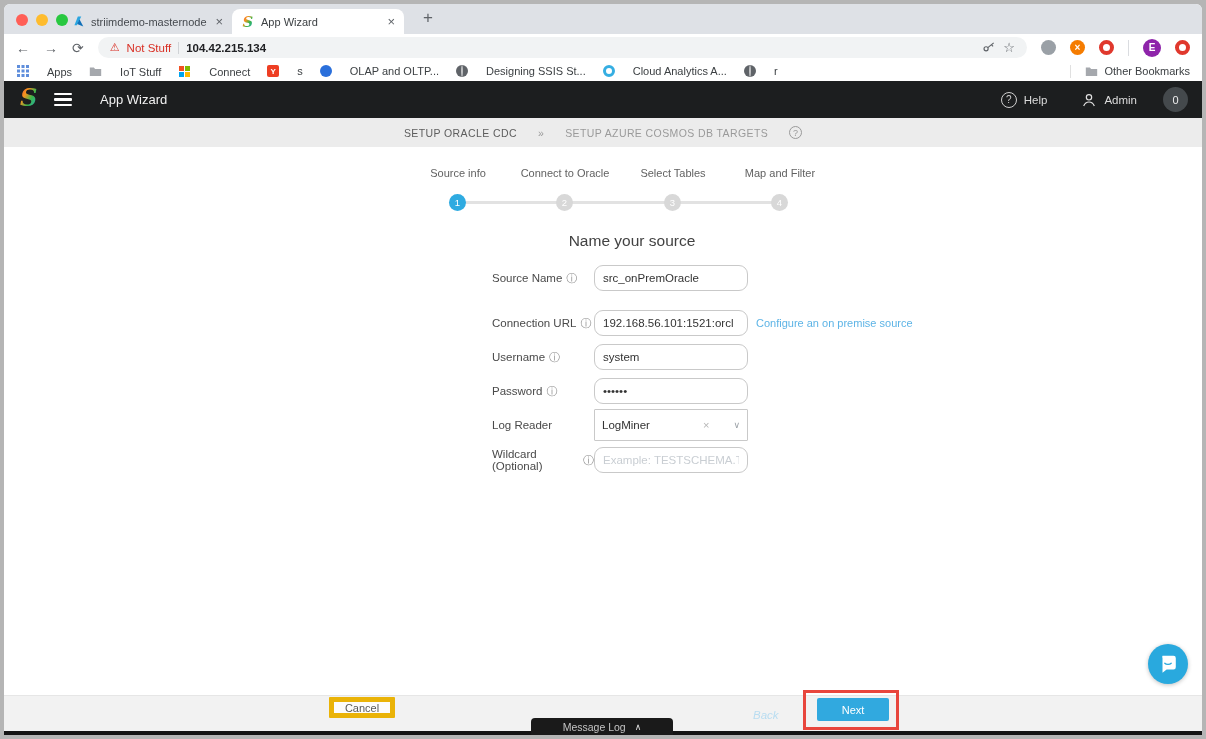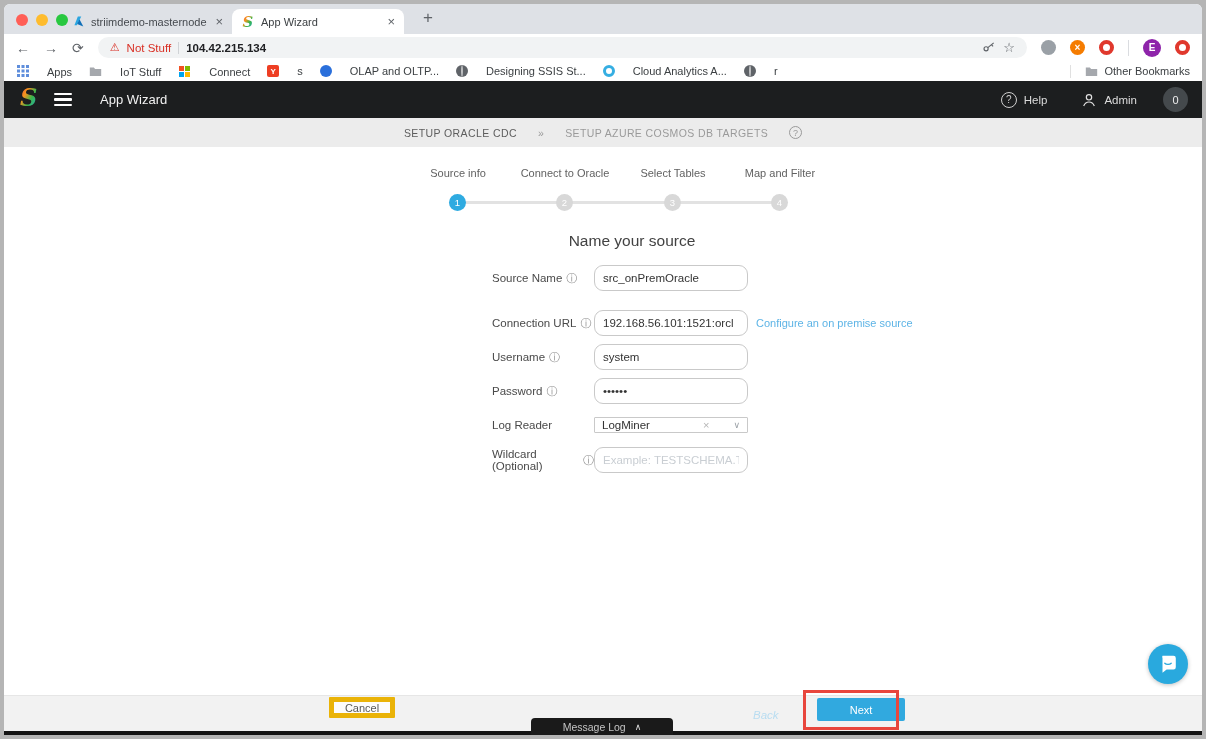--- a/index.html
+++ b/index.html
@@ -77,7 +77,7 @@
   .info { color:#8f8f8f; font-size:11px; margin-left:4px; }
   .fin { width:154px; height:22px; border:1px solid #c9c9c9; background:#fff; font-size:11.5px; color:#333; padding:12px 8px; font-family:"Liberation Sans", sans-serif; border-radius:9px; }
   .fin::placeholder { color:#c9ced3; }
-  .fselect { width:154px; height:16px; border:1px solid #c9c9c9; background:#fff; font-size:11.5px; color:#333; padding:0 7px; display:flex; align-items:center; border-radius:1px;gap:16px; }
+  .fselect { width:154px; height:32px; border:1px solid #c9c9c9; background:#fff; font-size:11.5px; color:#333; padding:0 7px; display:flex; align-items:center; border-radius:1px;gap:16px; }
   .sel-clear { margin-left:auto; color:#b5b5b5; font-size:11px; }
   .sel-chev { margin-left:8px; color:#9aa0a6; font-size:9px; }
   .premise-link { position:absolute; left:735px; top:170px; font-size:11px; color:#5db4e6; cursor:pointer; }

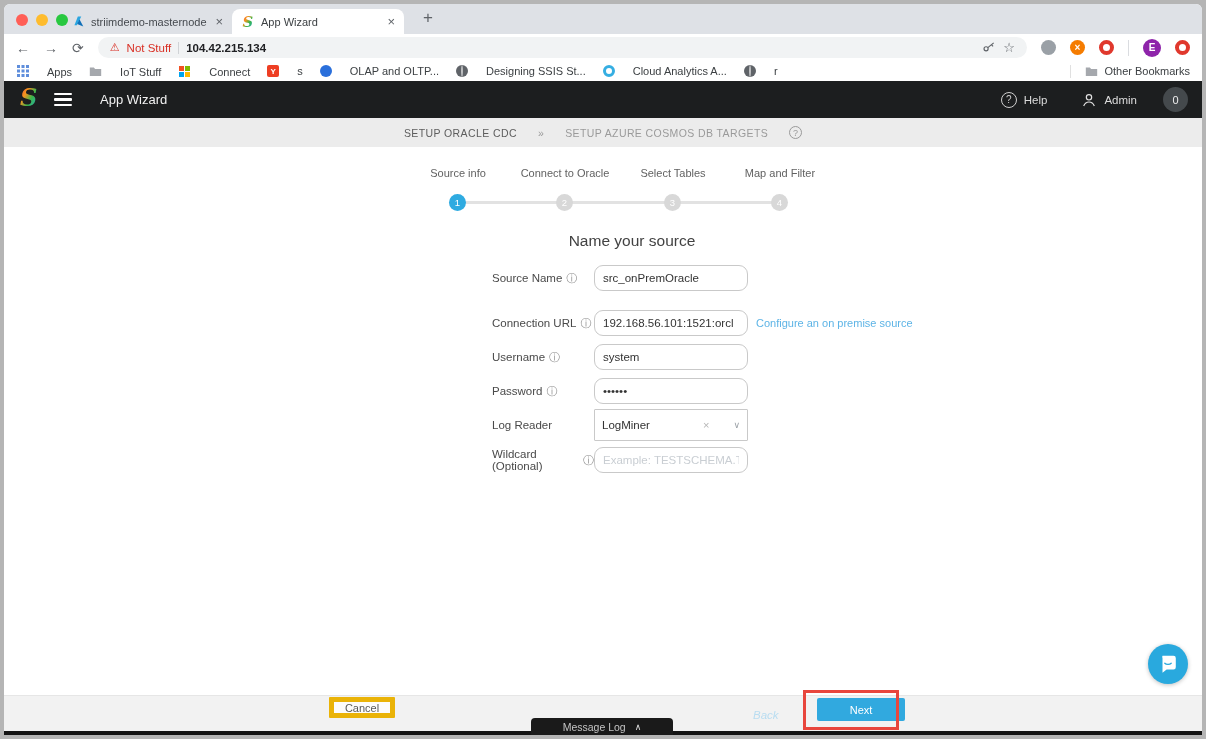--- a/index.html
+++ b/index.html
@@ -86,7 +86,7 @@
   .footer { position:absolute; left:0; right:0; top:691px; height:36px; background:#f2f2f2; border-top:1px solid #e6e6e6; }
   .cancel-btn { position:absolute; left:325px; top:693px; width:66px; height:21px; background:#fcfcfc; border:5px solid #eab308; color:#5a5a5a; font-size:11px; display:flex; align-items:center; justify-content:center; border-radius:1px; }
   .back-btn { position:absolute; left:749px; top:705px; font-size:11.5px; color:#b9ddf1;font-style:italic; }
-  .next-btn { position:absolute; left:813px; top:694px; width:88px; height:23px; background:#31a9df; color:#fff; font-size:11px; display:flex; align-items:center; justify-content:center; border-radius:2px; }
+  .next-btn { position:absolute; left:813px; top:694px; width:72px; height:23px; background:#31a9df; color:#fff; font-size:11px; display:flex; align-items:center; justify-content:center; border-radius:2px; }
   .annotation { position:absolute; left:799px; top:686px; width:96px; height:40px; border:3px solid #e8463d; pointer-events:none; z-index:12; }
   .msglog { position:absolute; left:527px; top:714px; width:142px; height:17px; background:#1a1a1a; border-radius:4px 4px 0 0; color:#c4c4c4; font-size:10.5px; display:flex; align-items:center; justify-content:center; gap:9px; z-index:5; }
   .msglog .chev { font-size:9px; color:#dcdcdc; }

